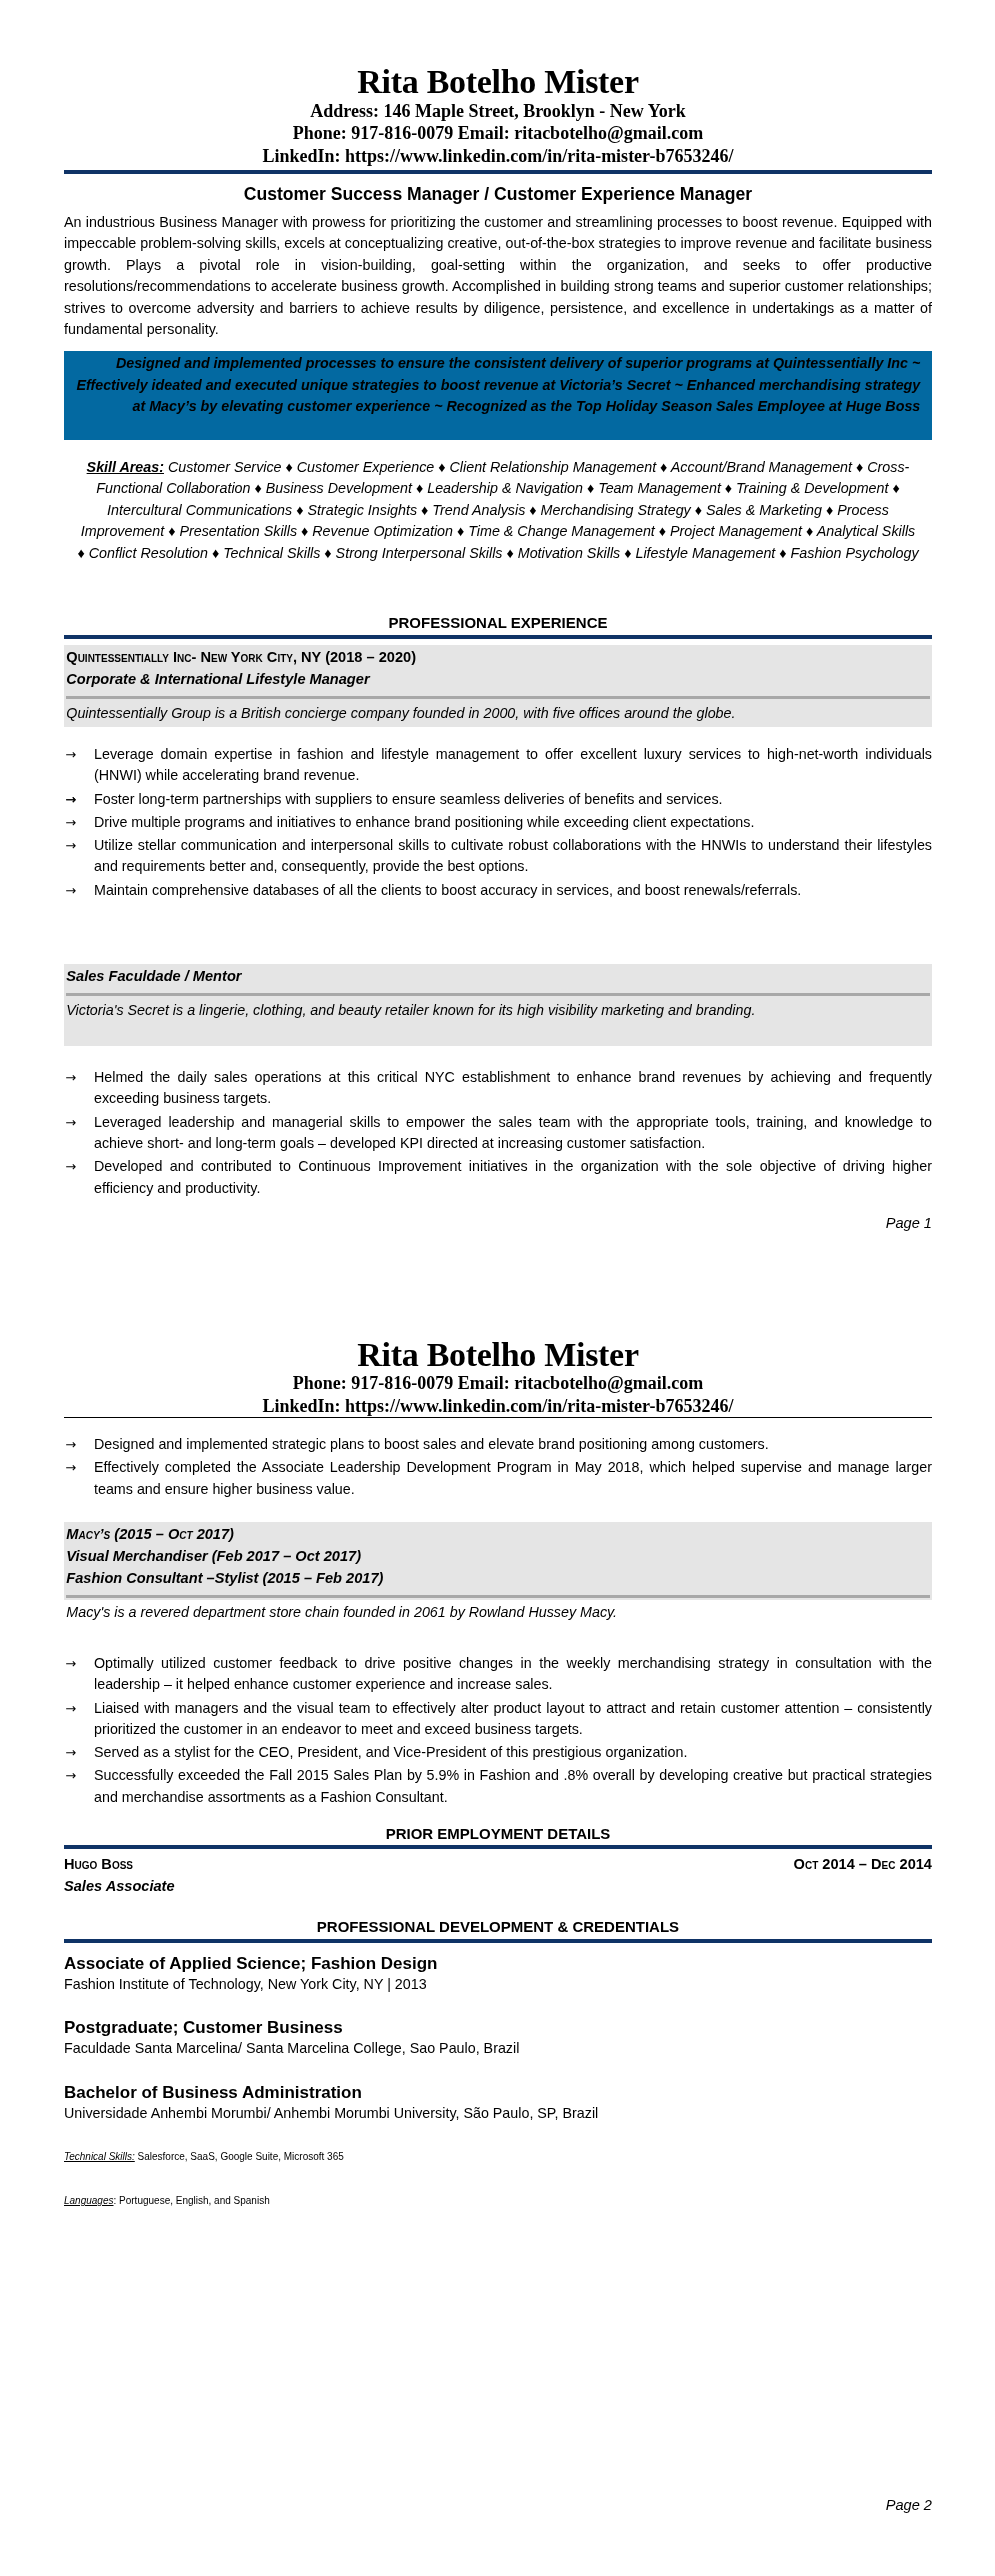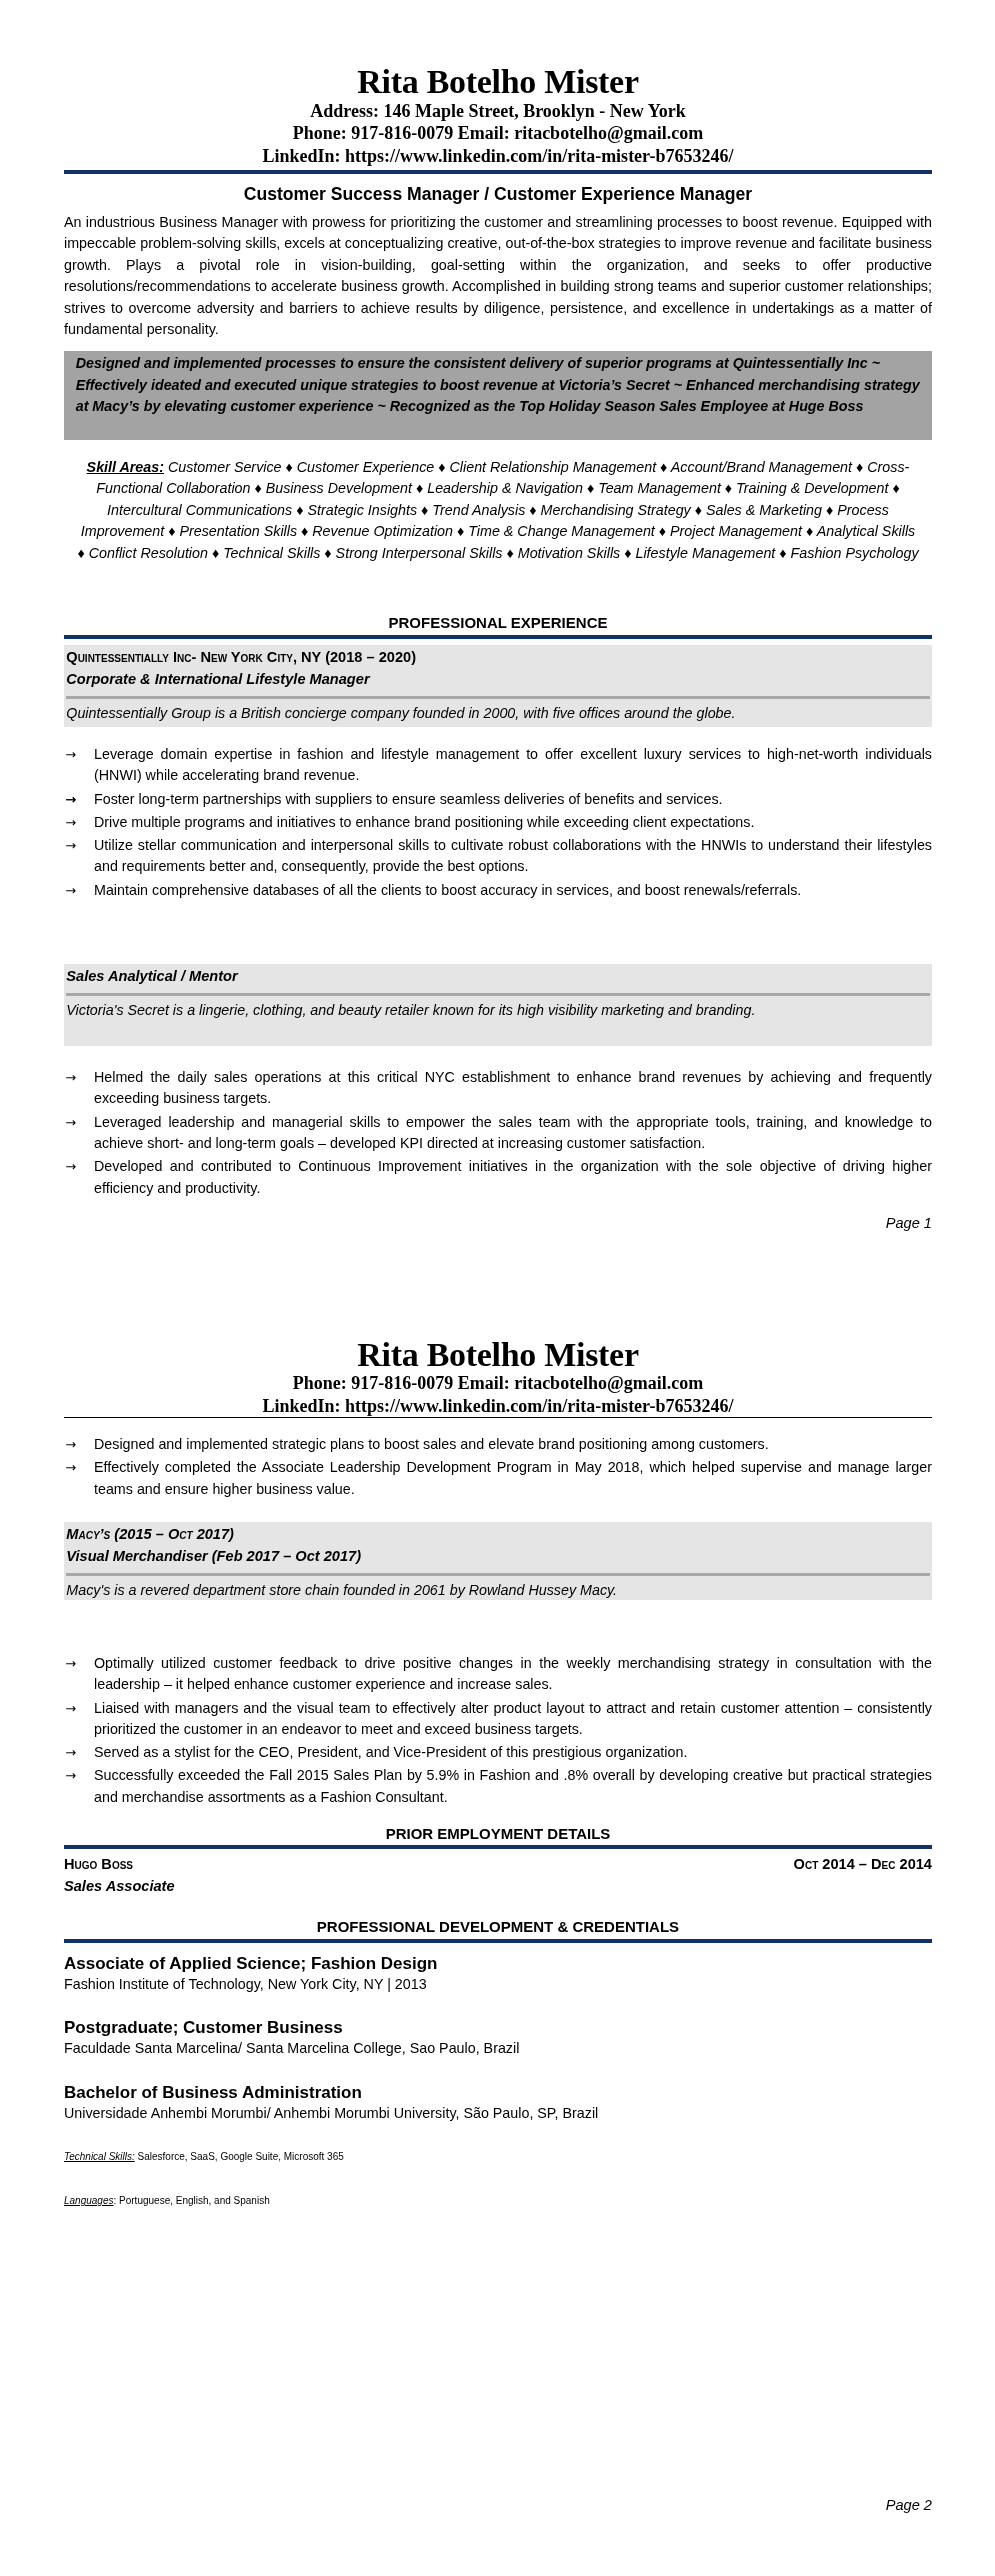--- a/index.html
+++ b/index.html
@@ -14,7 +14,7 @@
   .rule-thin { background: #000; height: 1.2px; }
   .title-line { font-weight: bold; font-size: 17.6px; line-height: 22px; }
   .summary { font-size: 14.3px; line-height: 21.4px; text-align: justify; text-align-last: left; }
-  .highlight { background: #a3a3a3; font-weight: bold; font-style: italic; font-size: 14.3px; line-height: 21.4px; text-align: left; padding: 2.3px 11.7px; }
+  .highlight { background: #0369a1; font-weight: bold; font-style: italic; font-size: 14.3px; line-height: 21.4px; text-align: right; padding: 2.3px 11.7px; }
   .skills { font-style: italic; font-size: 14.3px; line-height: 21.4px; text-align: center; padding: 0 11.7px; }
   .skills .label { font-weight: bold; text-decoration: underline; }
   .section-head { font-weight: bold; font-size: 15px; line-height: 19px; text-align: center; }

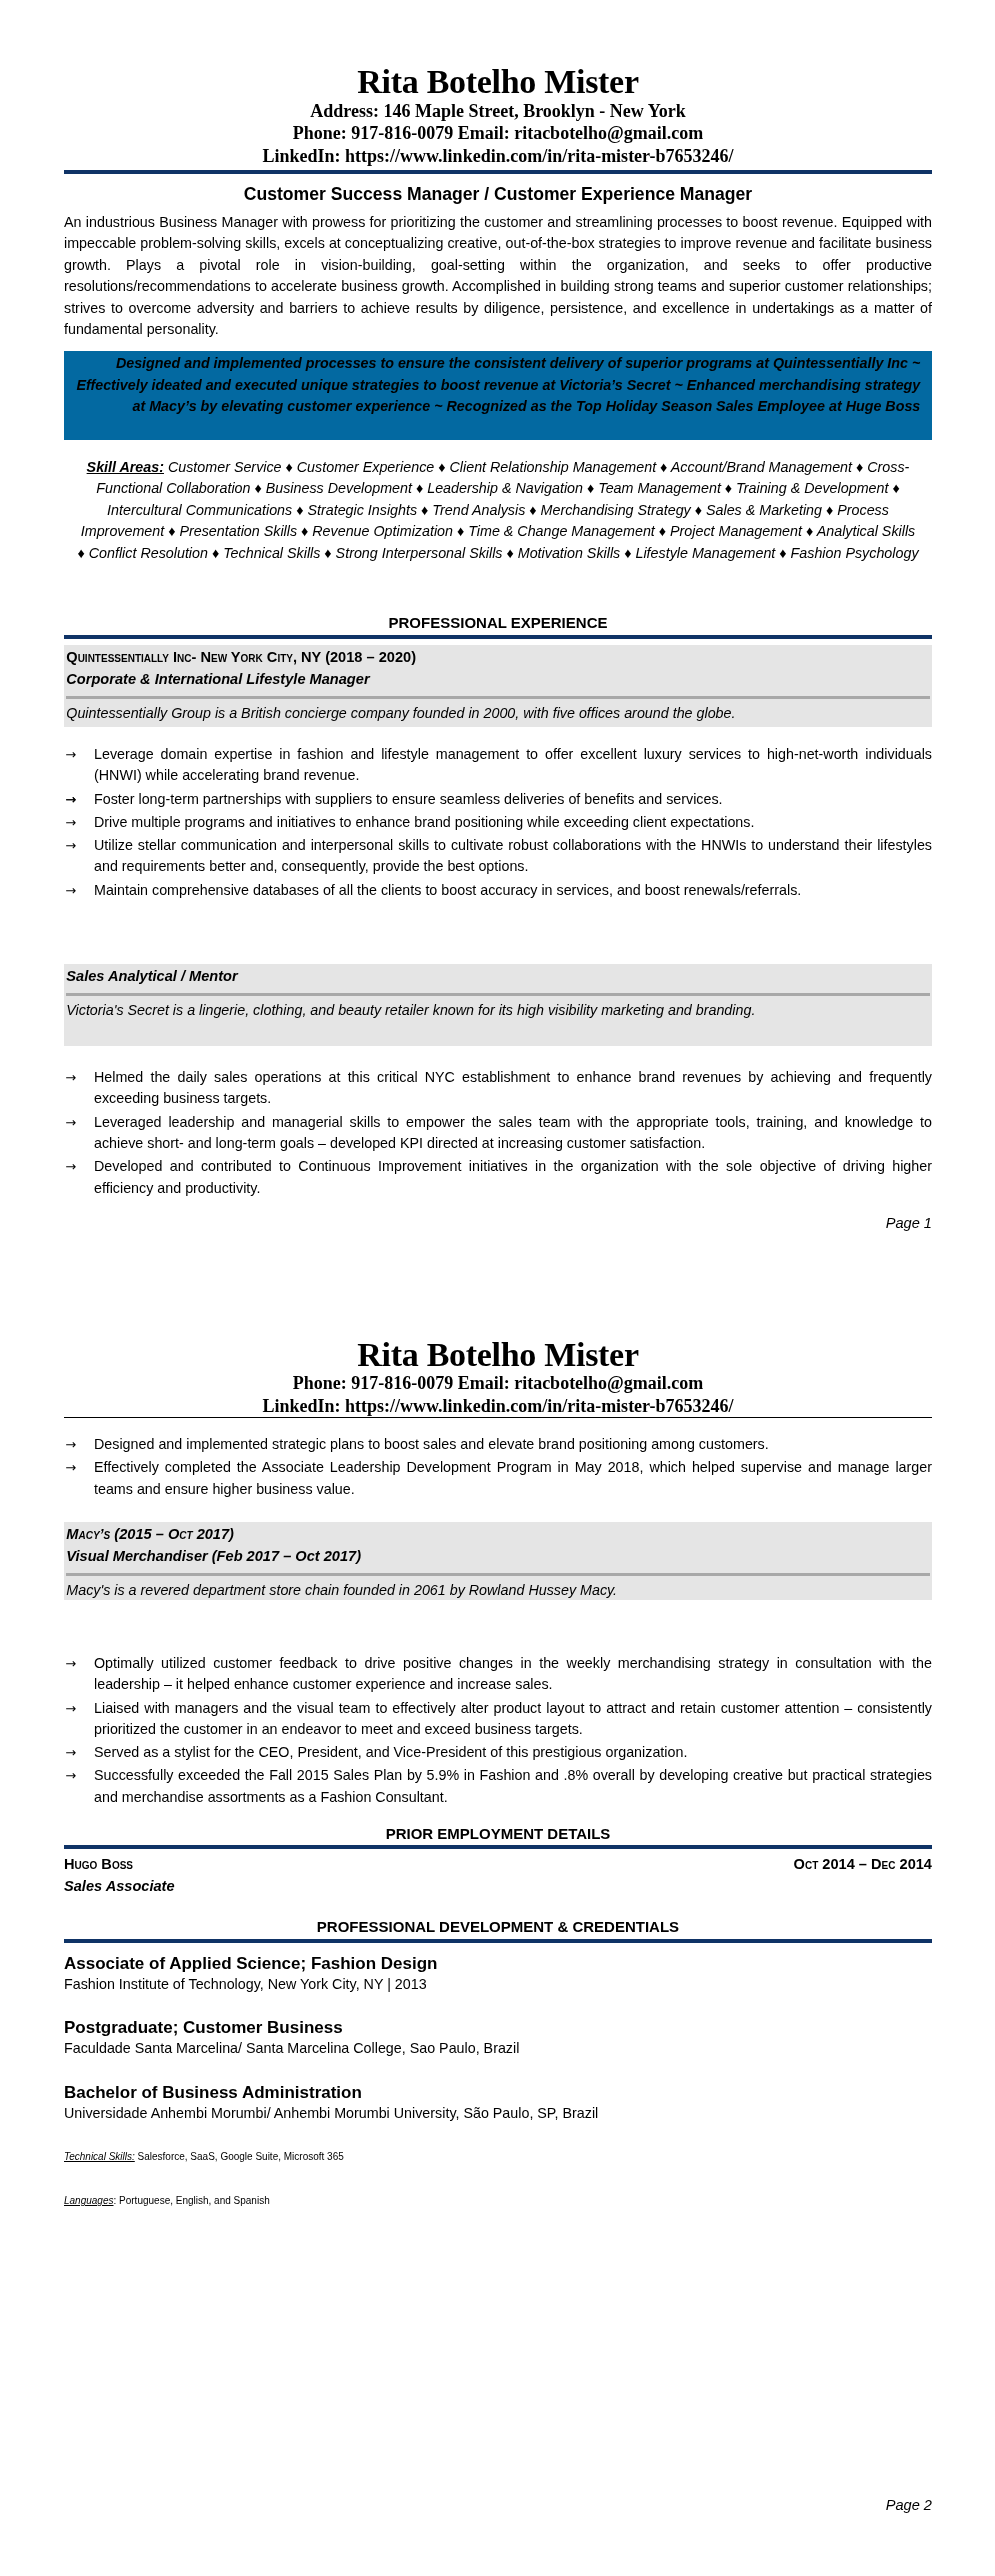--- a/index.html
+++ b/index.html
@@ -73,7 +73,7 @@
 </ul>
 
 <div class="abs content job-box" style="top:964px; height:82px;">
-  <div class="job-role">Sales Analytical / Mentor</div>
+  <div class="job-role">Sales Faculdade / Mentor</div>
   <div class="job-sep"></div>
   <div class="job-desc">Victoria's Secret is a lingerie, clothing, and beauty retailer known for its high visibility marketing and branding.</div>
 </div>

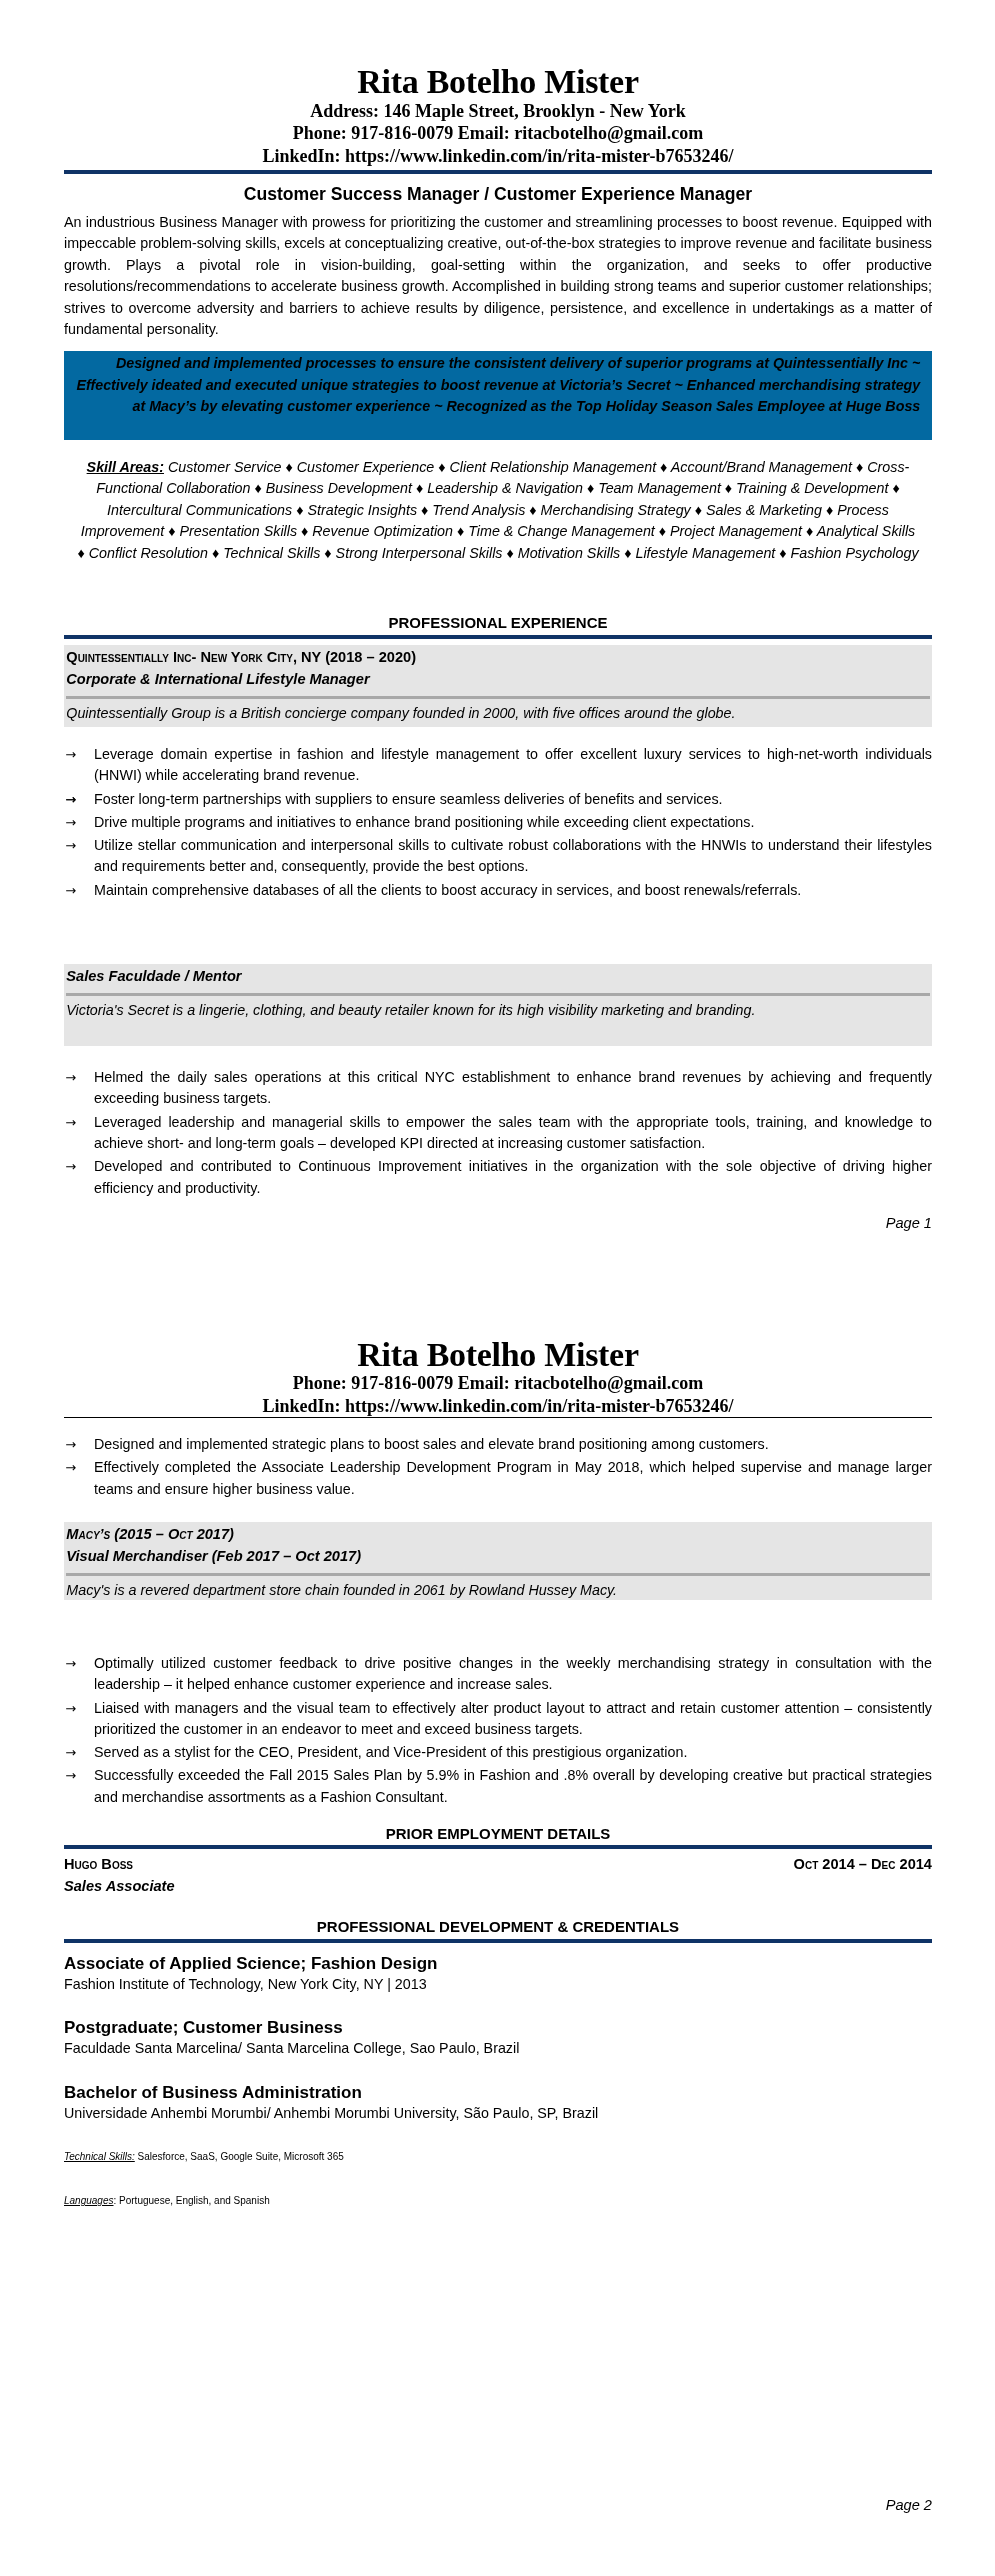--- a/index.html
+++ b/index.html
@@ -98,6 +98,7 @@
 <div class="abs content job-box" style="top:1522px; height:78px;">
   <div class="job-role" style="font-variant:small-caps;">Macy’s (2015 – Oct 2017)</div>
   <div class="job-role">Visual Merchandiser (Feb 2017 – Oct 2017)</div>
+  <div class="job-role">Fashion Consultant –Stylist (2015 – Feb 2017)</div>
   <div class="job-sep"></div>
   <div class="job-desc">Macy's is a revered department store chain founded in 2061 by Rowland Hussey Macy.</div>
 </div>

